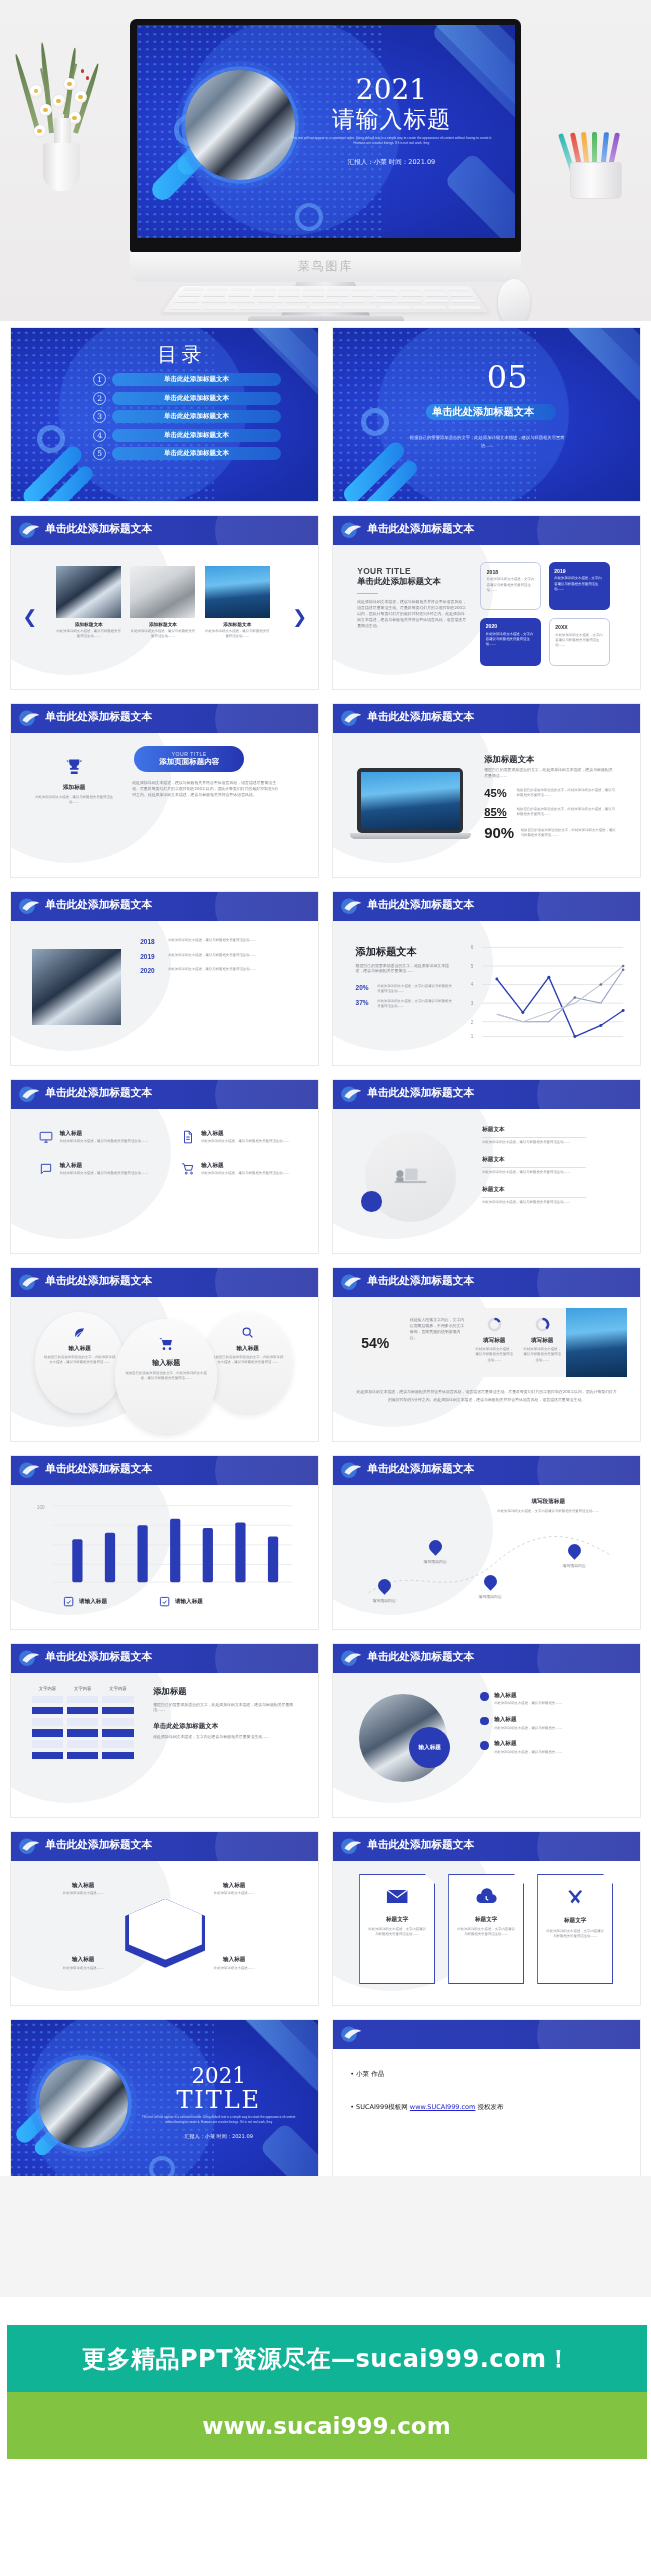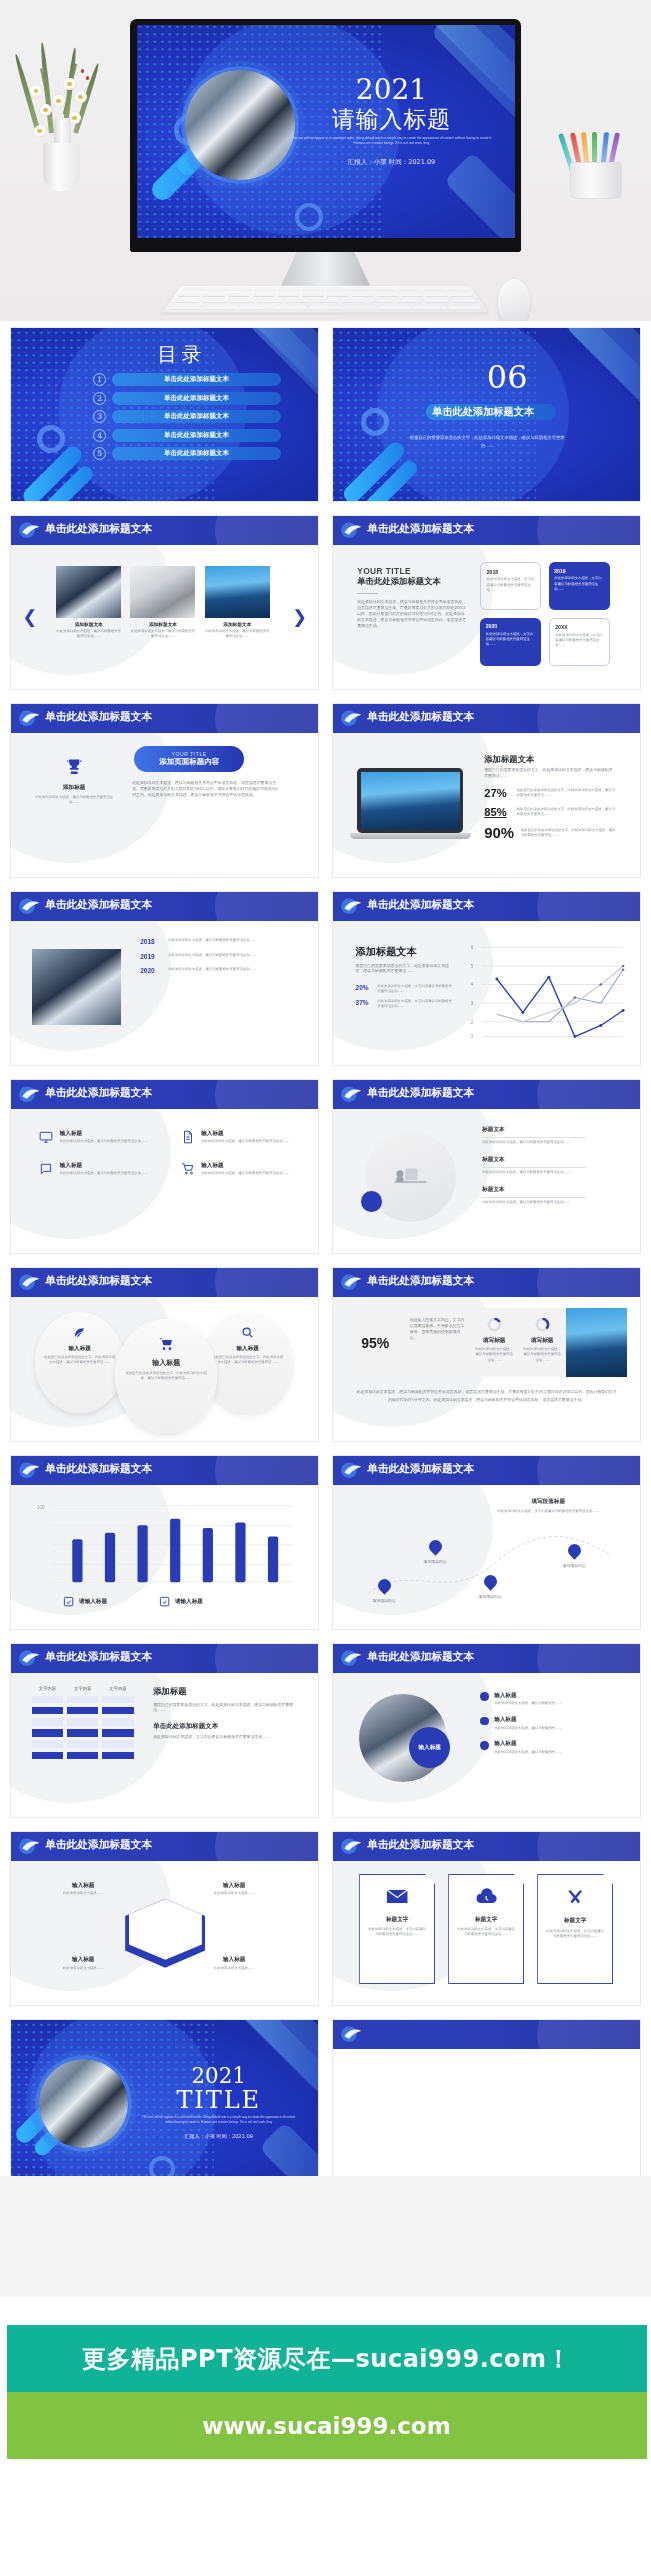--- a/index.html
+++ b/index.html
@@ -173,6 +173,9 @@
           <div style="font-family:'DejaVu Sans',sans-serif;font-size:6.5px;color:#e3ebff;margin-top:13px;">汇报人：小菜   时间：2021.09</div>
         </div>
       </div>
+    </div>
+    <div class="mon-base">
+      <span class="mon-watermark">菜鸟图库</span>
     </div>
     <div class="mon-neck"></div>
     <div class="mon-foot"></div>

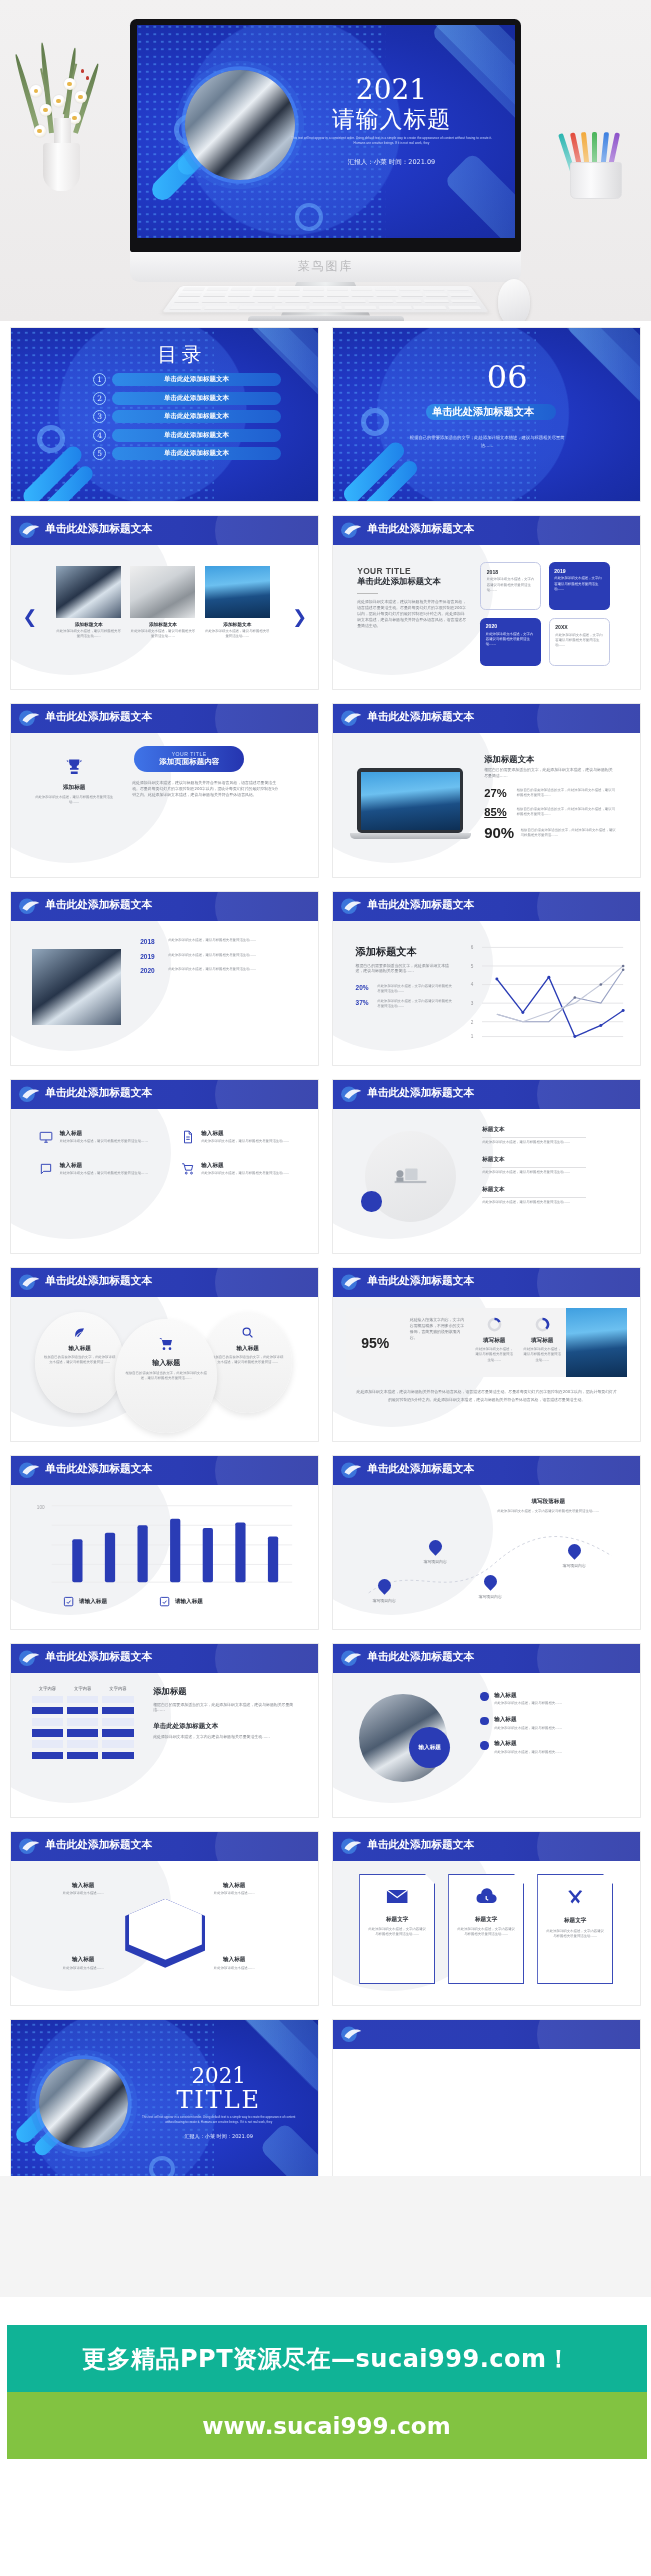--- a/index.html
+++ b/index.html
@@ -305,7 +305,7 @@
     <div class="capsule" style="left:22.4px;bottom:5.6px;width:69px;height:15px;"></div>
     <div class="ring-sm" style="left:28px;top:80px;"></div>
     <div style="position:absolute;left:89px;top:32px;right:48px;text-align:center;">
-      <div style="font-family:'DejaVu Serif',serif;font-size:32px;color:#fff;line-height:34px;">06</div>
+      <div style="font-family:'DejaVu Serif',serif;font-size:32px;color:#fff;line-height:34px;">05</div>
     </div>
     <div style="position:absolute;left:93px;top:76px;width:130px;height:16px;border-radius:8.4px;background:linear-gradient(90deg,#2f8ae8,#1f5fd0);"></div>
     <div class="cn" style="position:absolute;left:99px;top:77px;width:121px;font-size:10.2px;font-weight:700;color:#fff;line-height:13px;">单击此处添加标题文本</div>

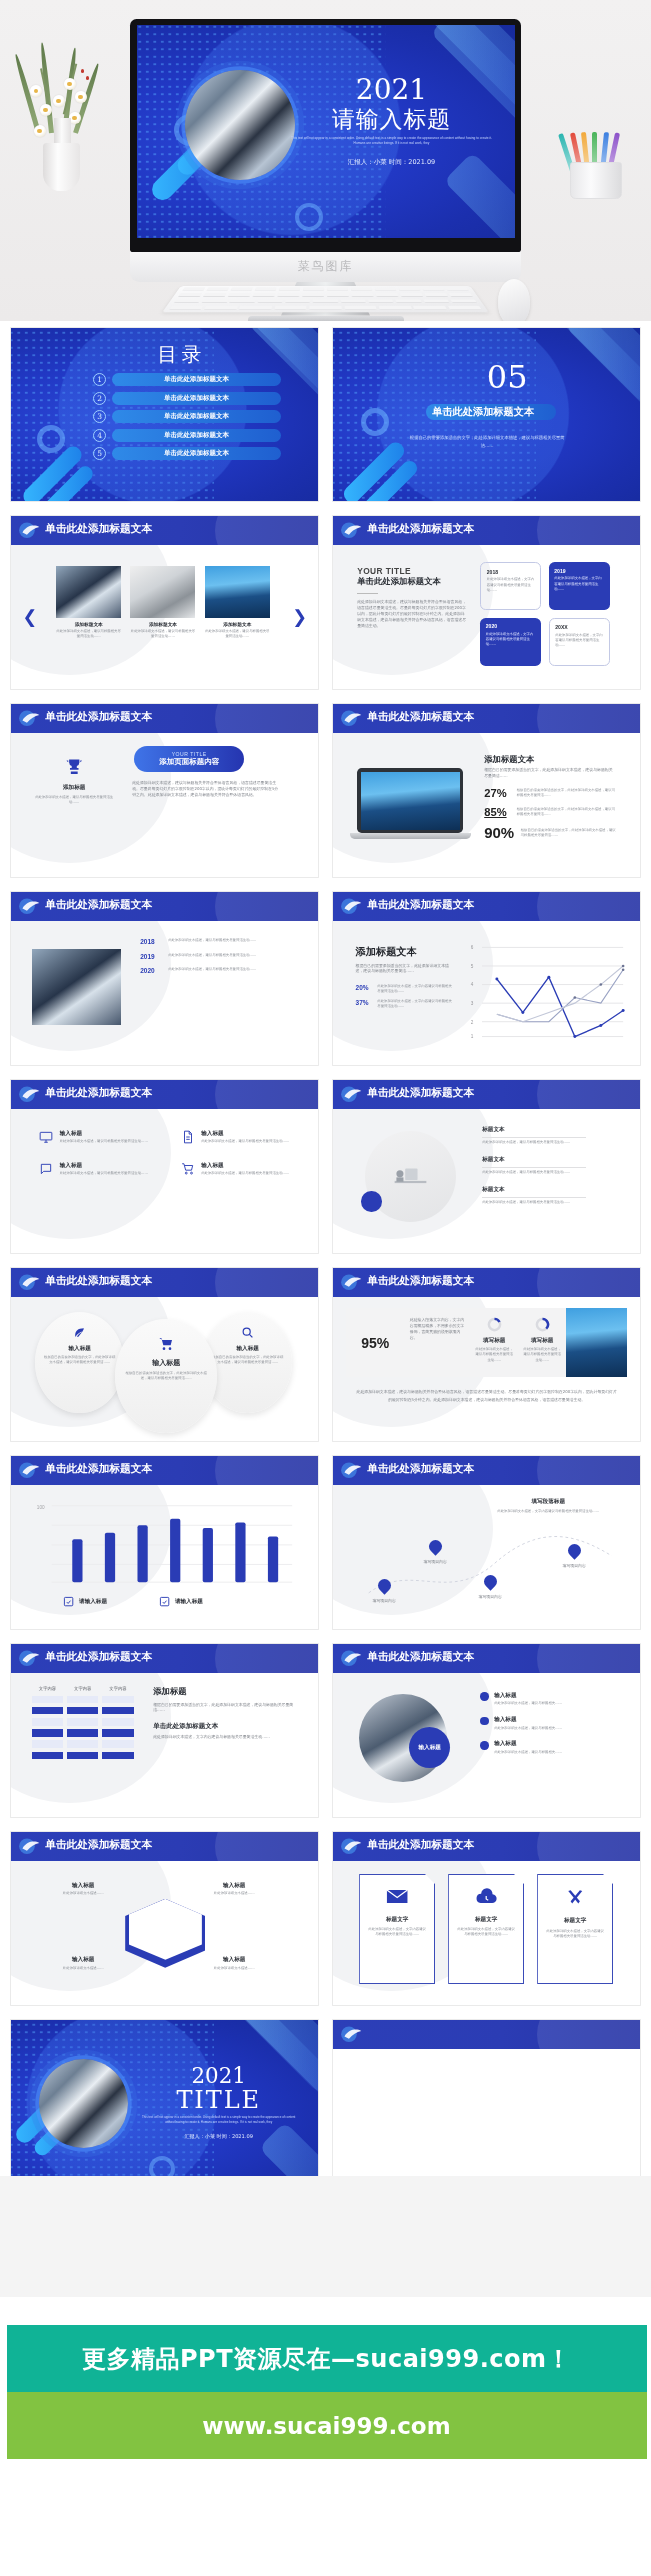--- a/index.html
+++ b/index.html
@@ -432,7 +432,7 @@
         <div class="cn ttl-md">添加标题文本</div>
         <div class="cn tiny2" style="margin-top:2.8px;">根据自己的需要添加适当的文字，此处添加详细文本描述，建议与标题相关尽量简洁……</div>
         <div style="display:flex;align-items:center;gap:6.5px;margin-top:8.4px;">
-          <b style="font-size:11.2px;color:#222;min-width:26px;">27%</b>
+          <b style="font-size:11.2px;color:#222;min-width:26px;">45%</b>
           <span class="cn tiny" style="flex:1;">根据自己的需要添加适当的文字，此处添加详细文本描述，建议与标题相关尽量简洁……</span>
         </div>
         <div style="display:flex;align-items:center;gap:6.5px;margin-top:6.5px;">

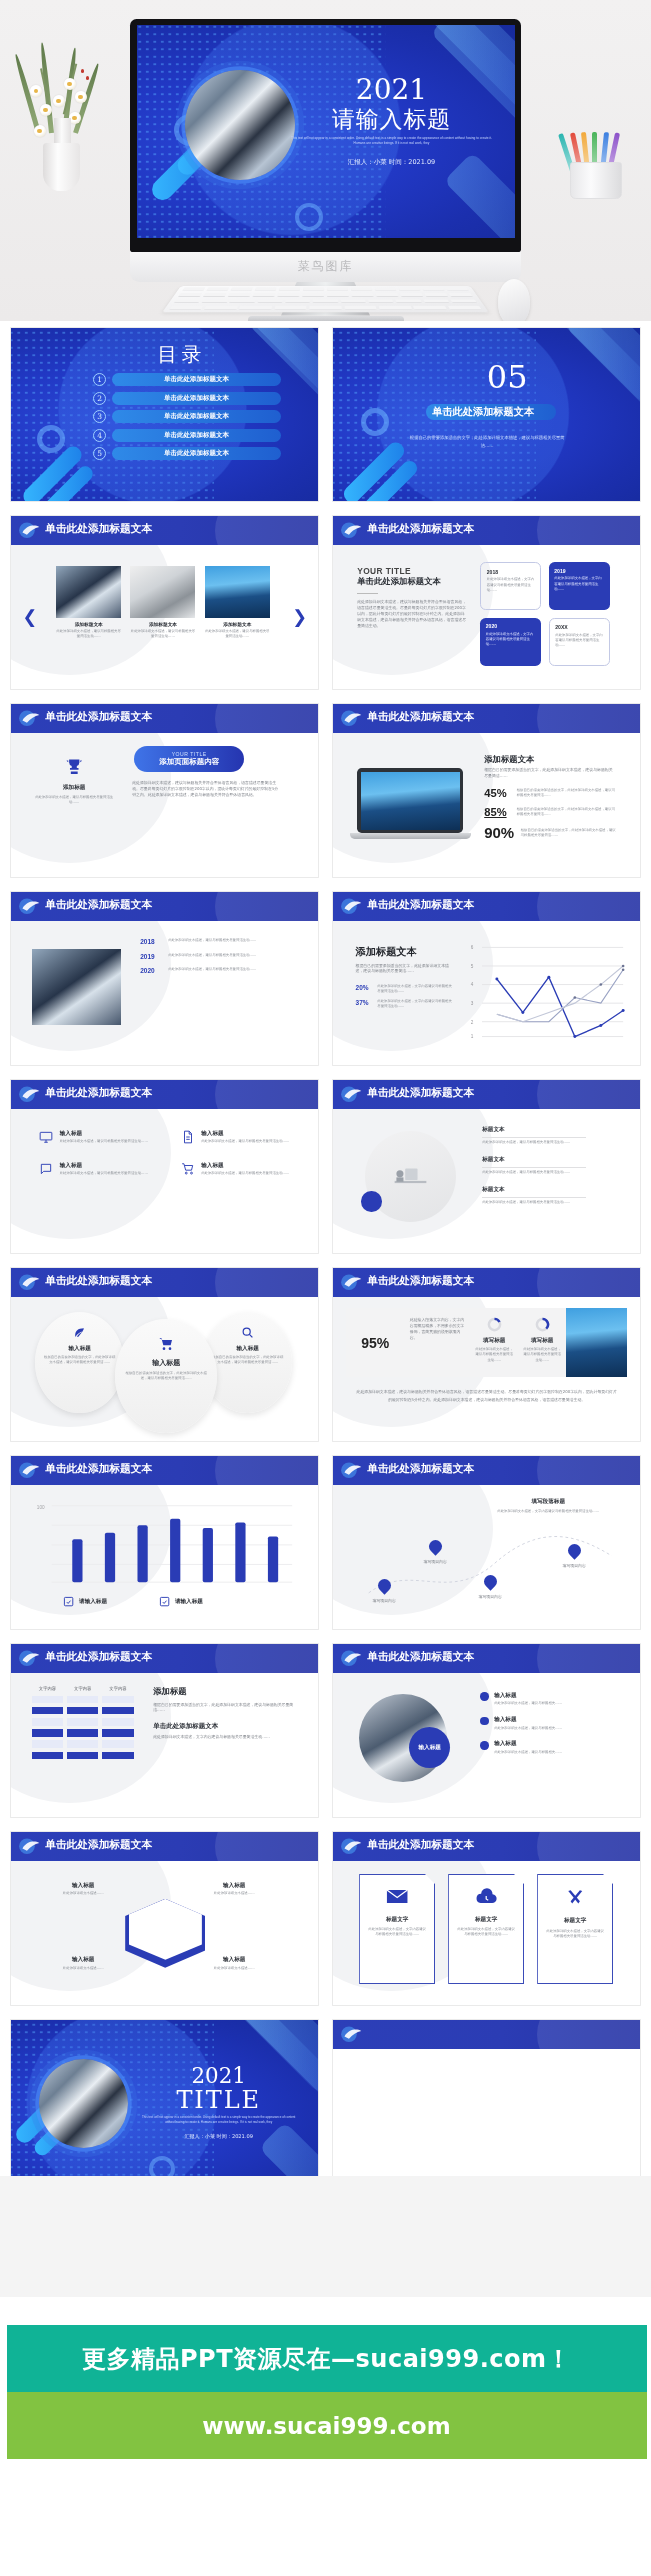--- a/index.html
+++ b/index.html
@@ -692,7 +692,7 @@
     <div class="body">
       <div style="position:absolute;left:13px;top:11.2px;right:13px;height:69px;background:#f3f3f4;display:flex;">
         <div style="width:58px;display:flex;align-items:center;justify-content:center;">
-          <b style="font-size:14px;color:#222;">95%</b>
+          <b style="font-size:14px;color:#222;">54%</b>
         </div>
         <div style="flex:1;padding:9.3px 5.6px;">
           <div class="cn tiny2">此处输入段落文字内容，文字内容需概括精炼，不用多余的文字修饰，言简意赅的说明该项内容。</div>

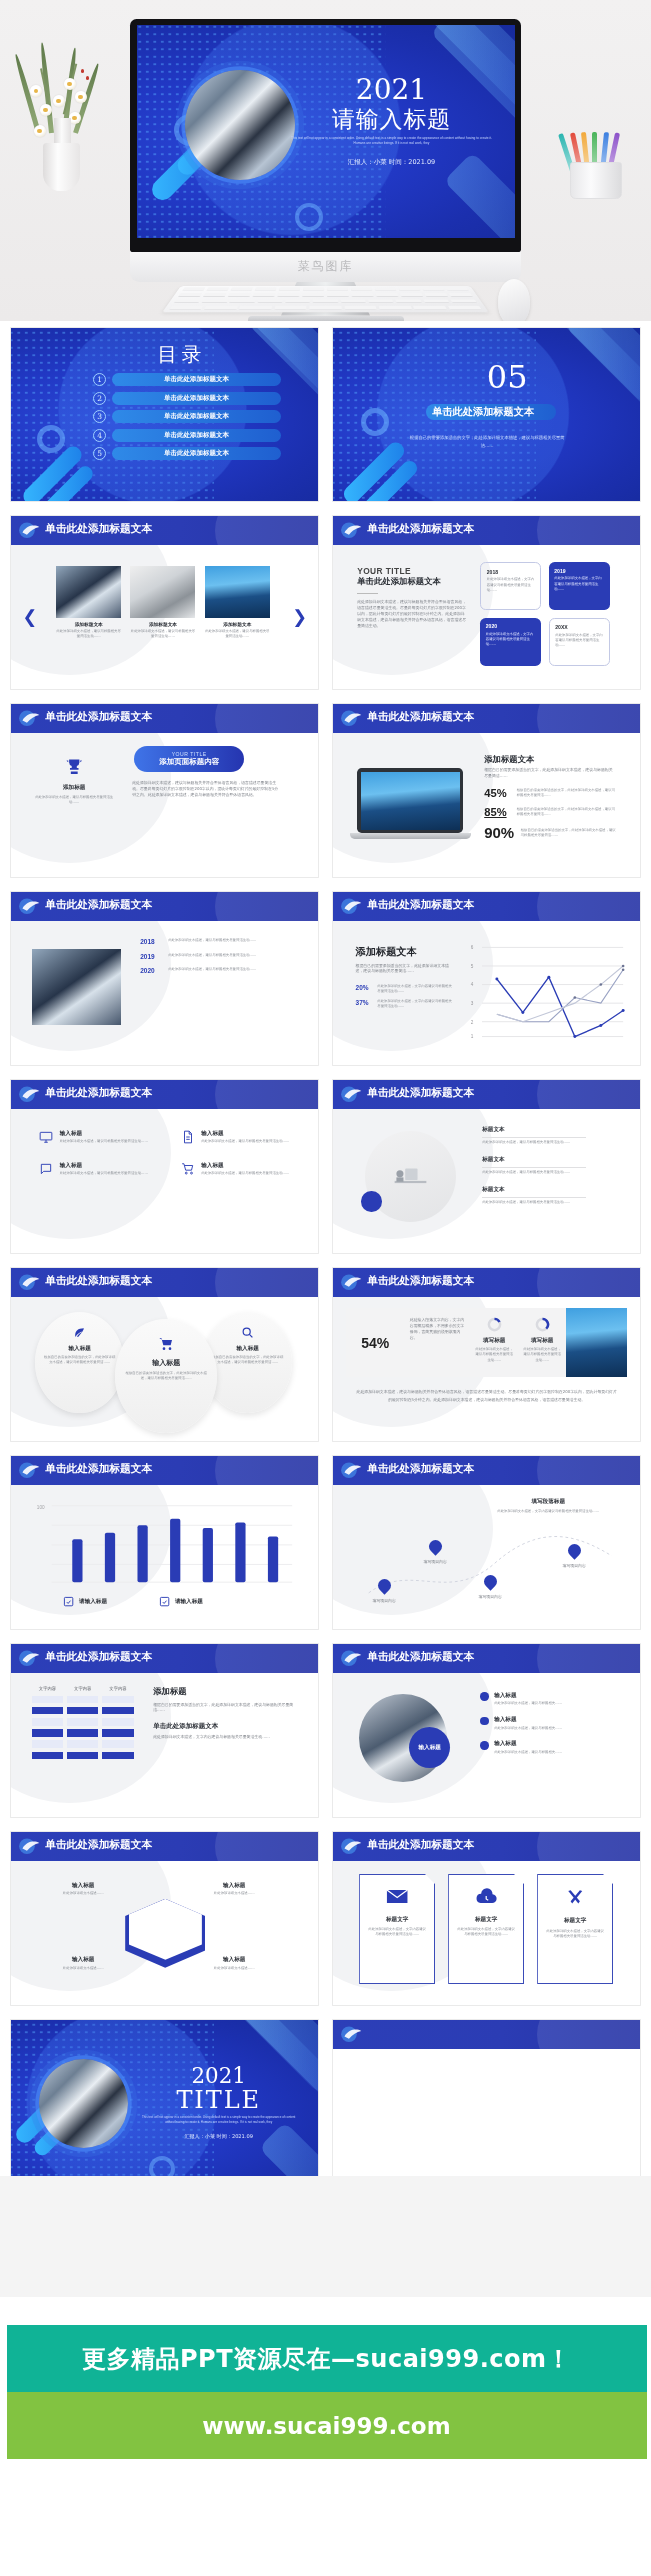--- a/index.html
+++ b/index.html
@@ -1010,6 +1010,12 @@
           </svg>
       </span>
     </div>
+    <div class="copy-body">
+      <div class="copy-line cn">• 小菜  作品</div>
+      <div class="copy-line cn">
+        <span>• SUCAI999模板网 </span><a class="copy-link" href="#">www.SUCAI999.com</a><span>  授权发布</span>
+      </div>
+    </div>
   </div>
 
 </div>

